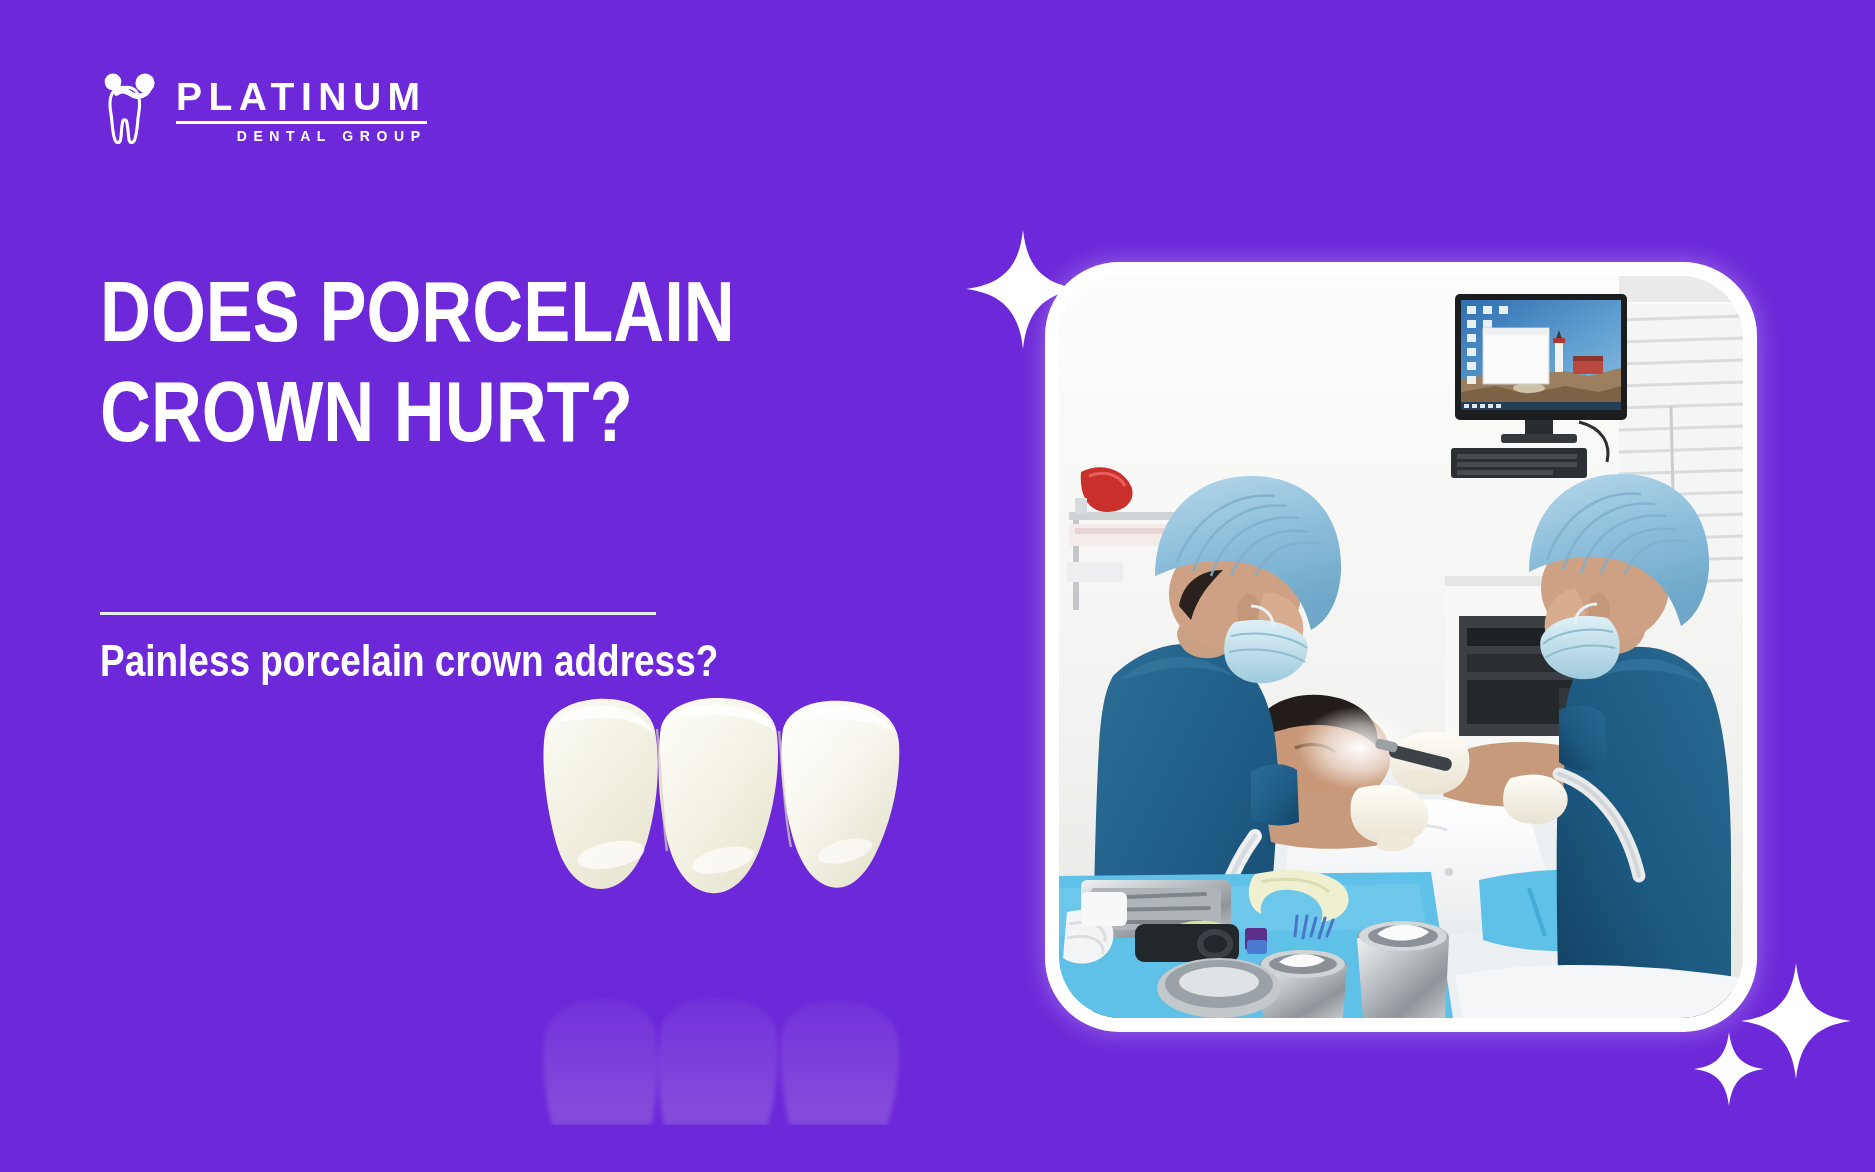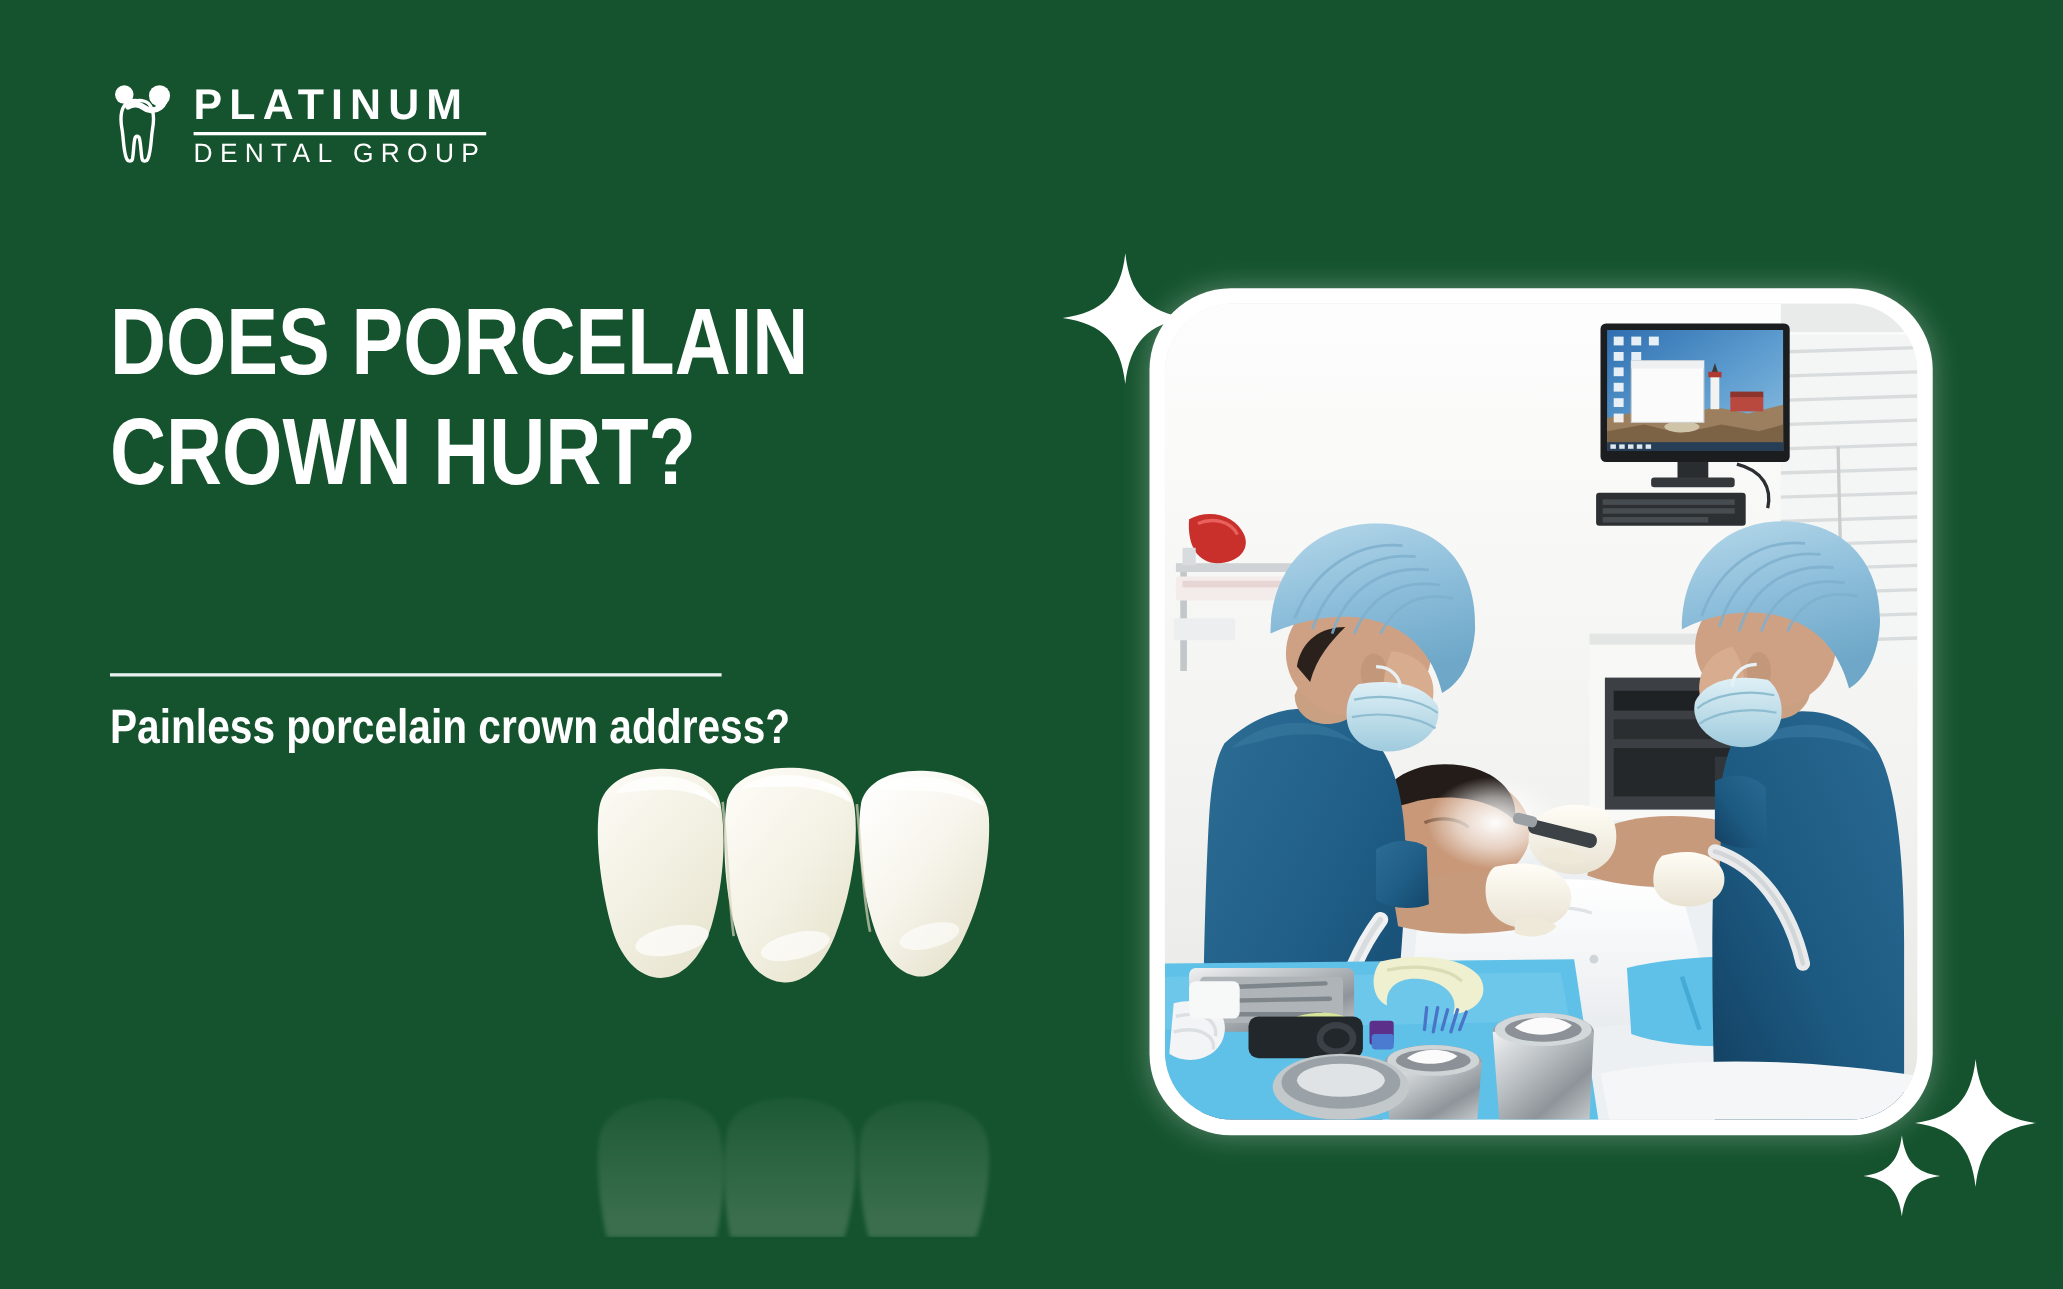--- a/index.html
+++ b/index.html
@@ -11,7 +11,7 @@
     position:relative;
   }
 
-  .banner { position:absolute; inset:0; background:#14532d; overflow:hidden; }
+  .banner { position:absolute; inset:0; background:#6d28d9; overflow:hidden; }
 
   
   .logo-block { position:absolute; left:100px; top:72px; display:flex; align-items:center; gap:14px; }

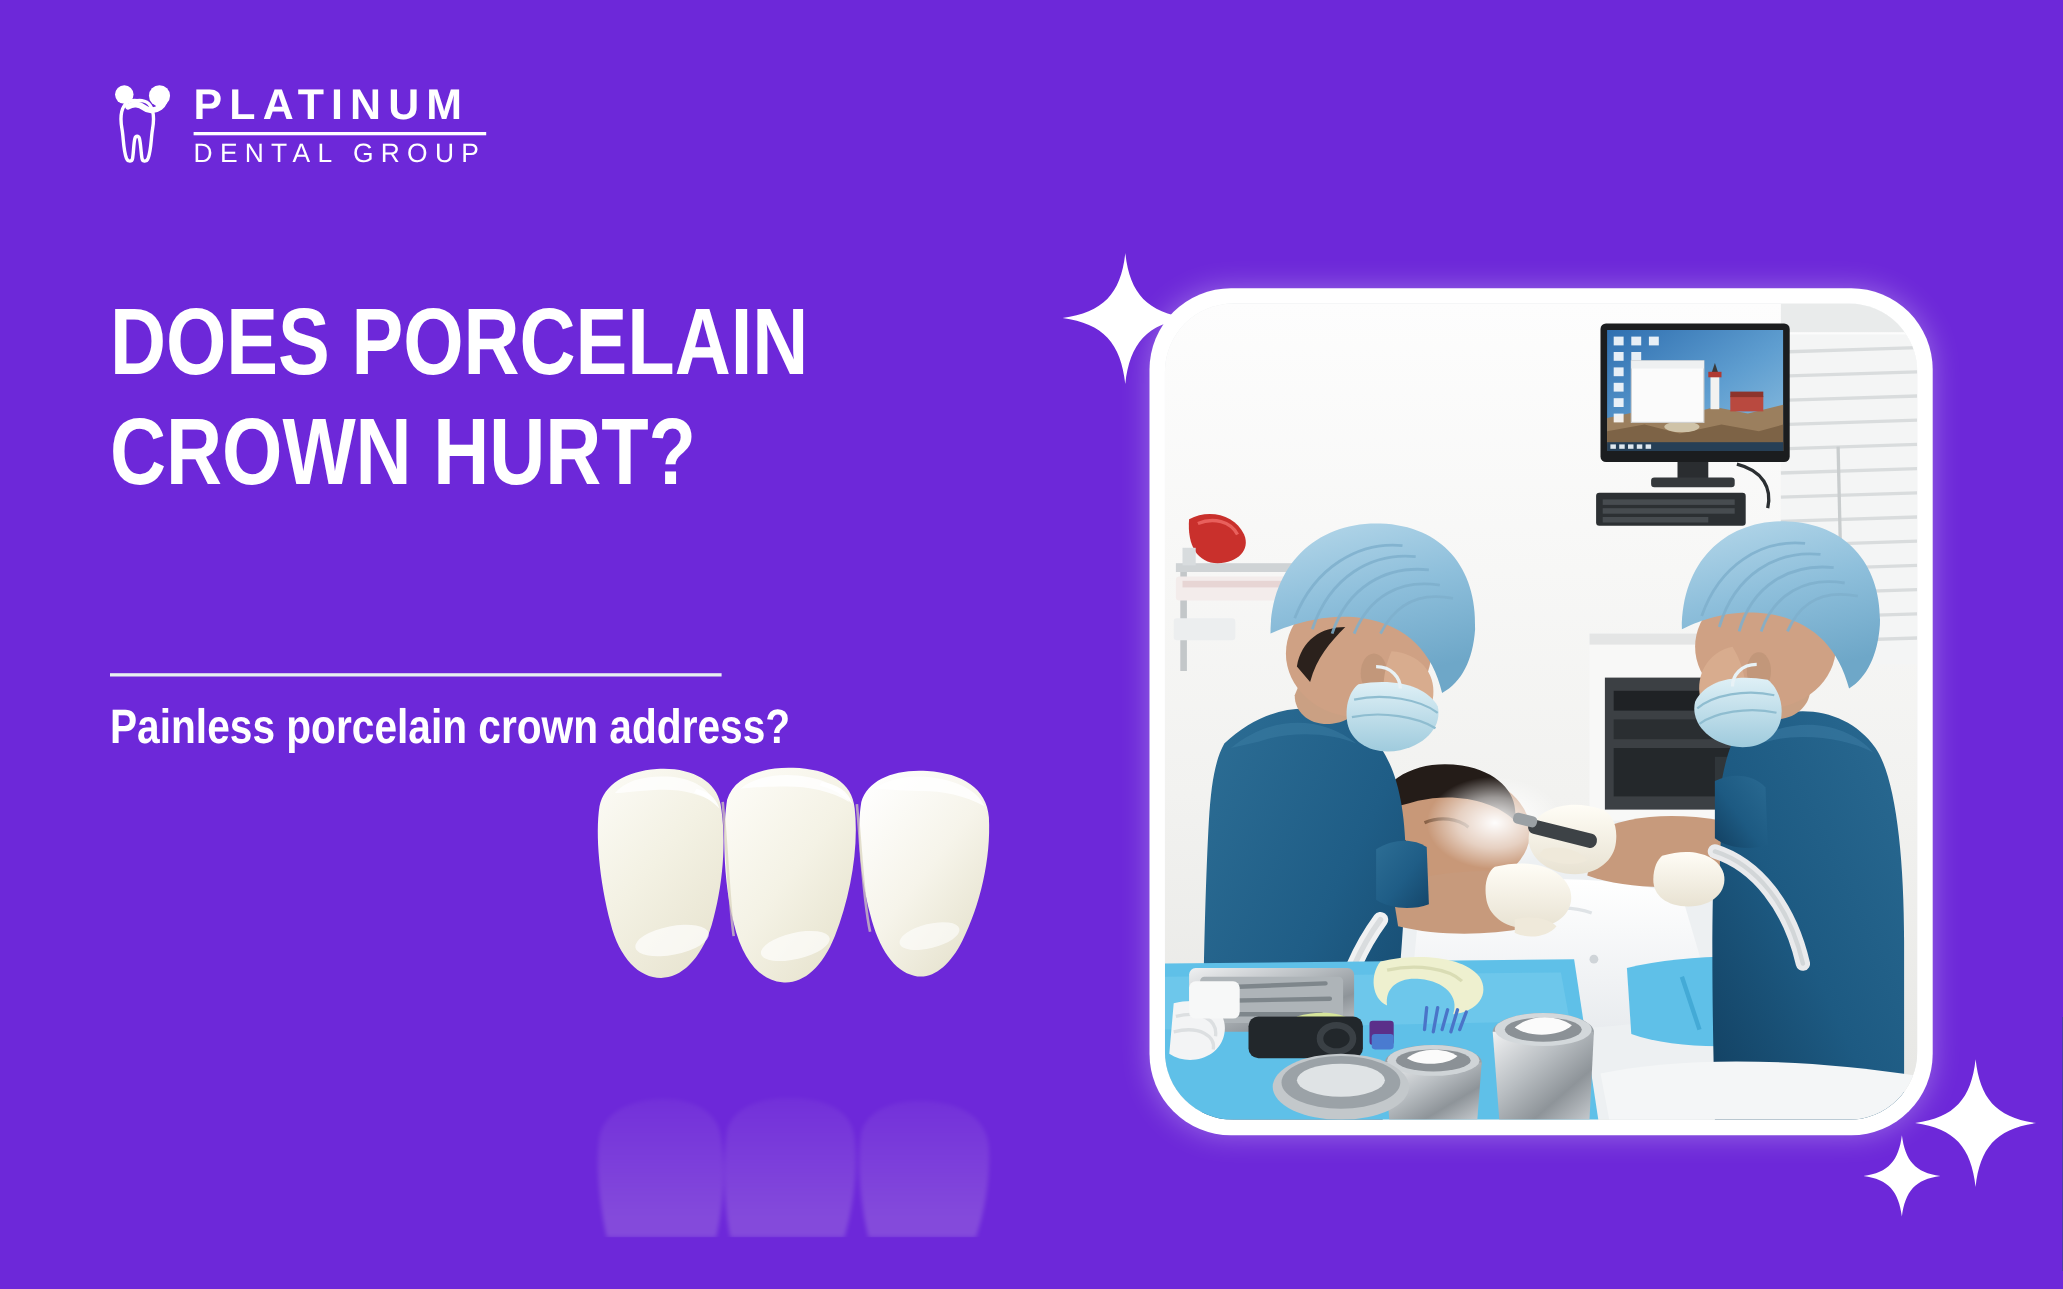--- a/index.html
+++ b/index.html
@@ -23,7 +23,7 @@
   }
   .logo-rule { height:3px; background:#ffffff; margin:5px 0 5px 0; width:100%; }
   .logo-sub {
-    font-size:24px; font-weight:normal; color:#ffffff;
+    font-size:14px; font-weight:bold; color:#ffffff;
     letter-spacing:6.6px; text-align:right;
   }
 

